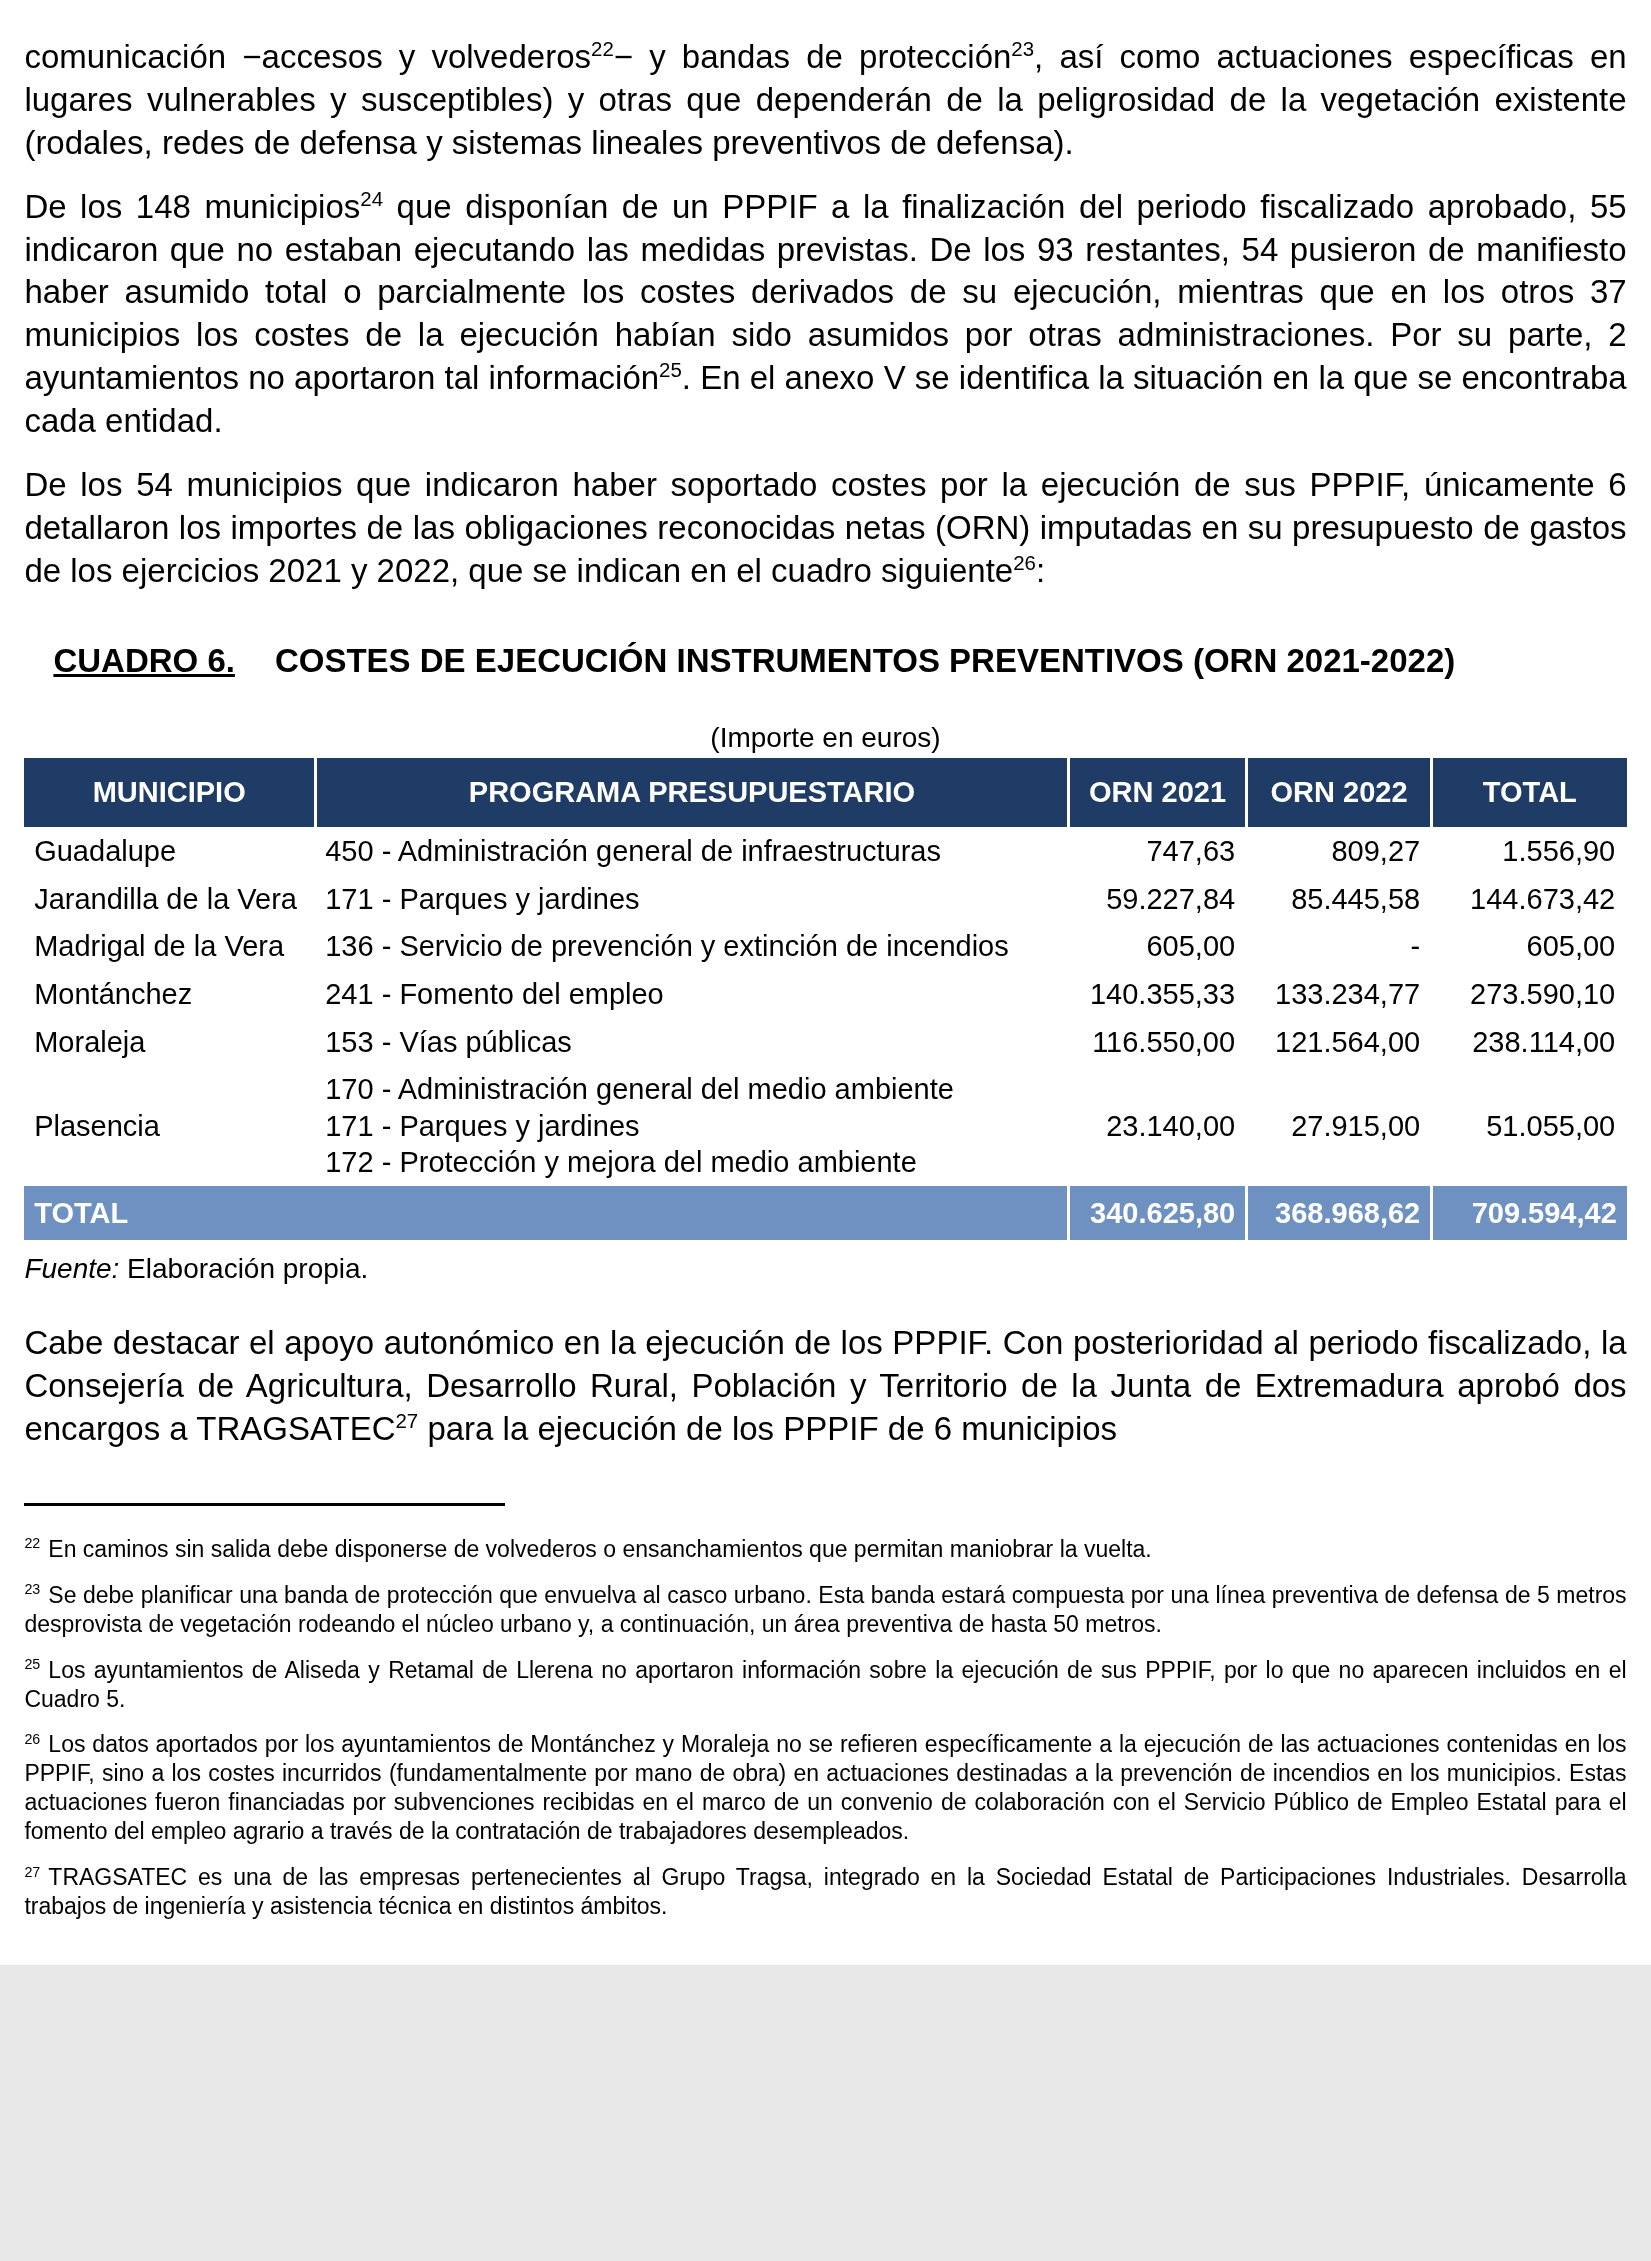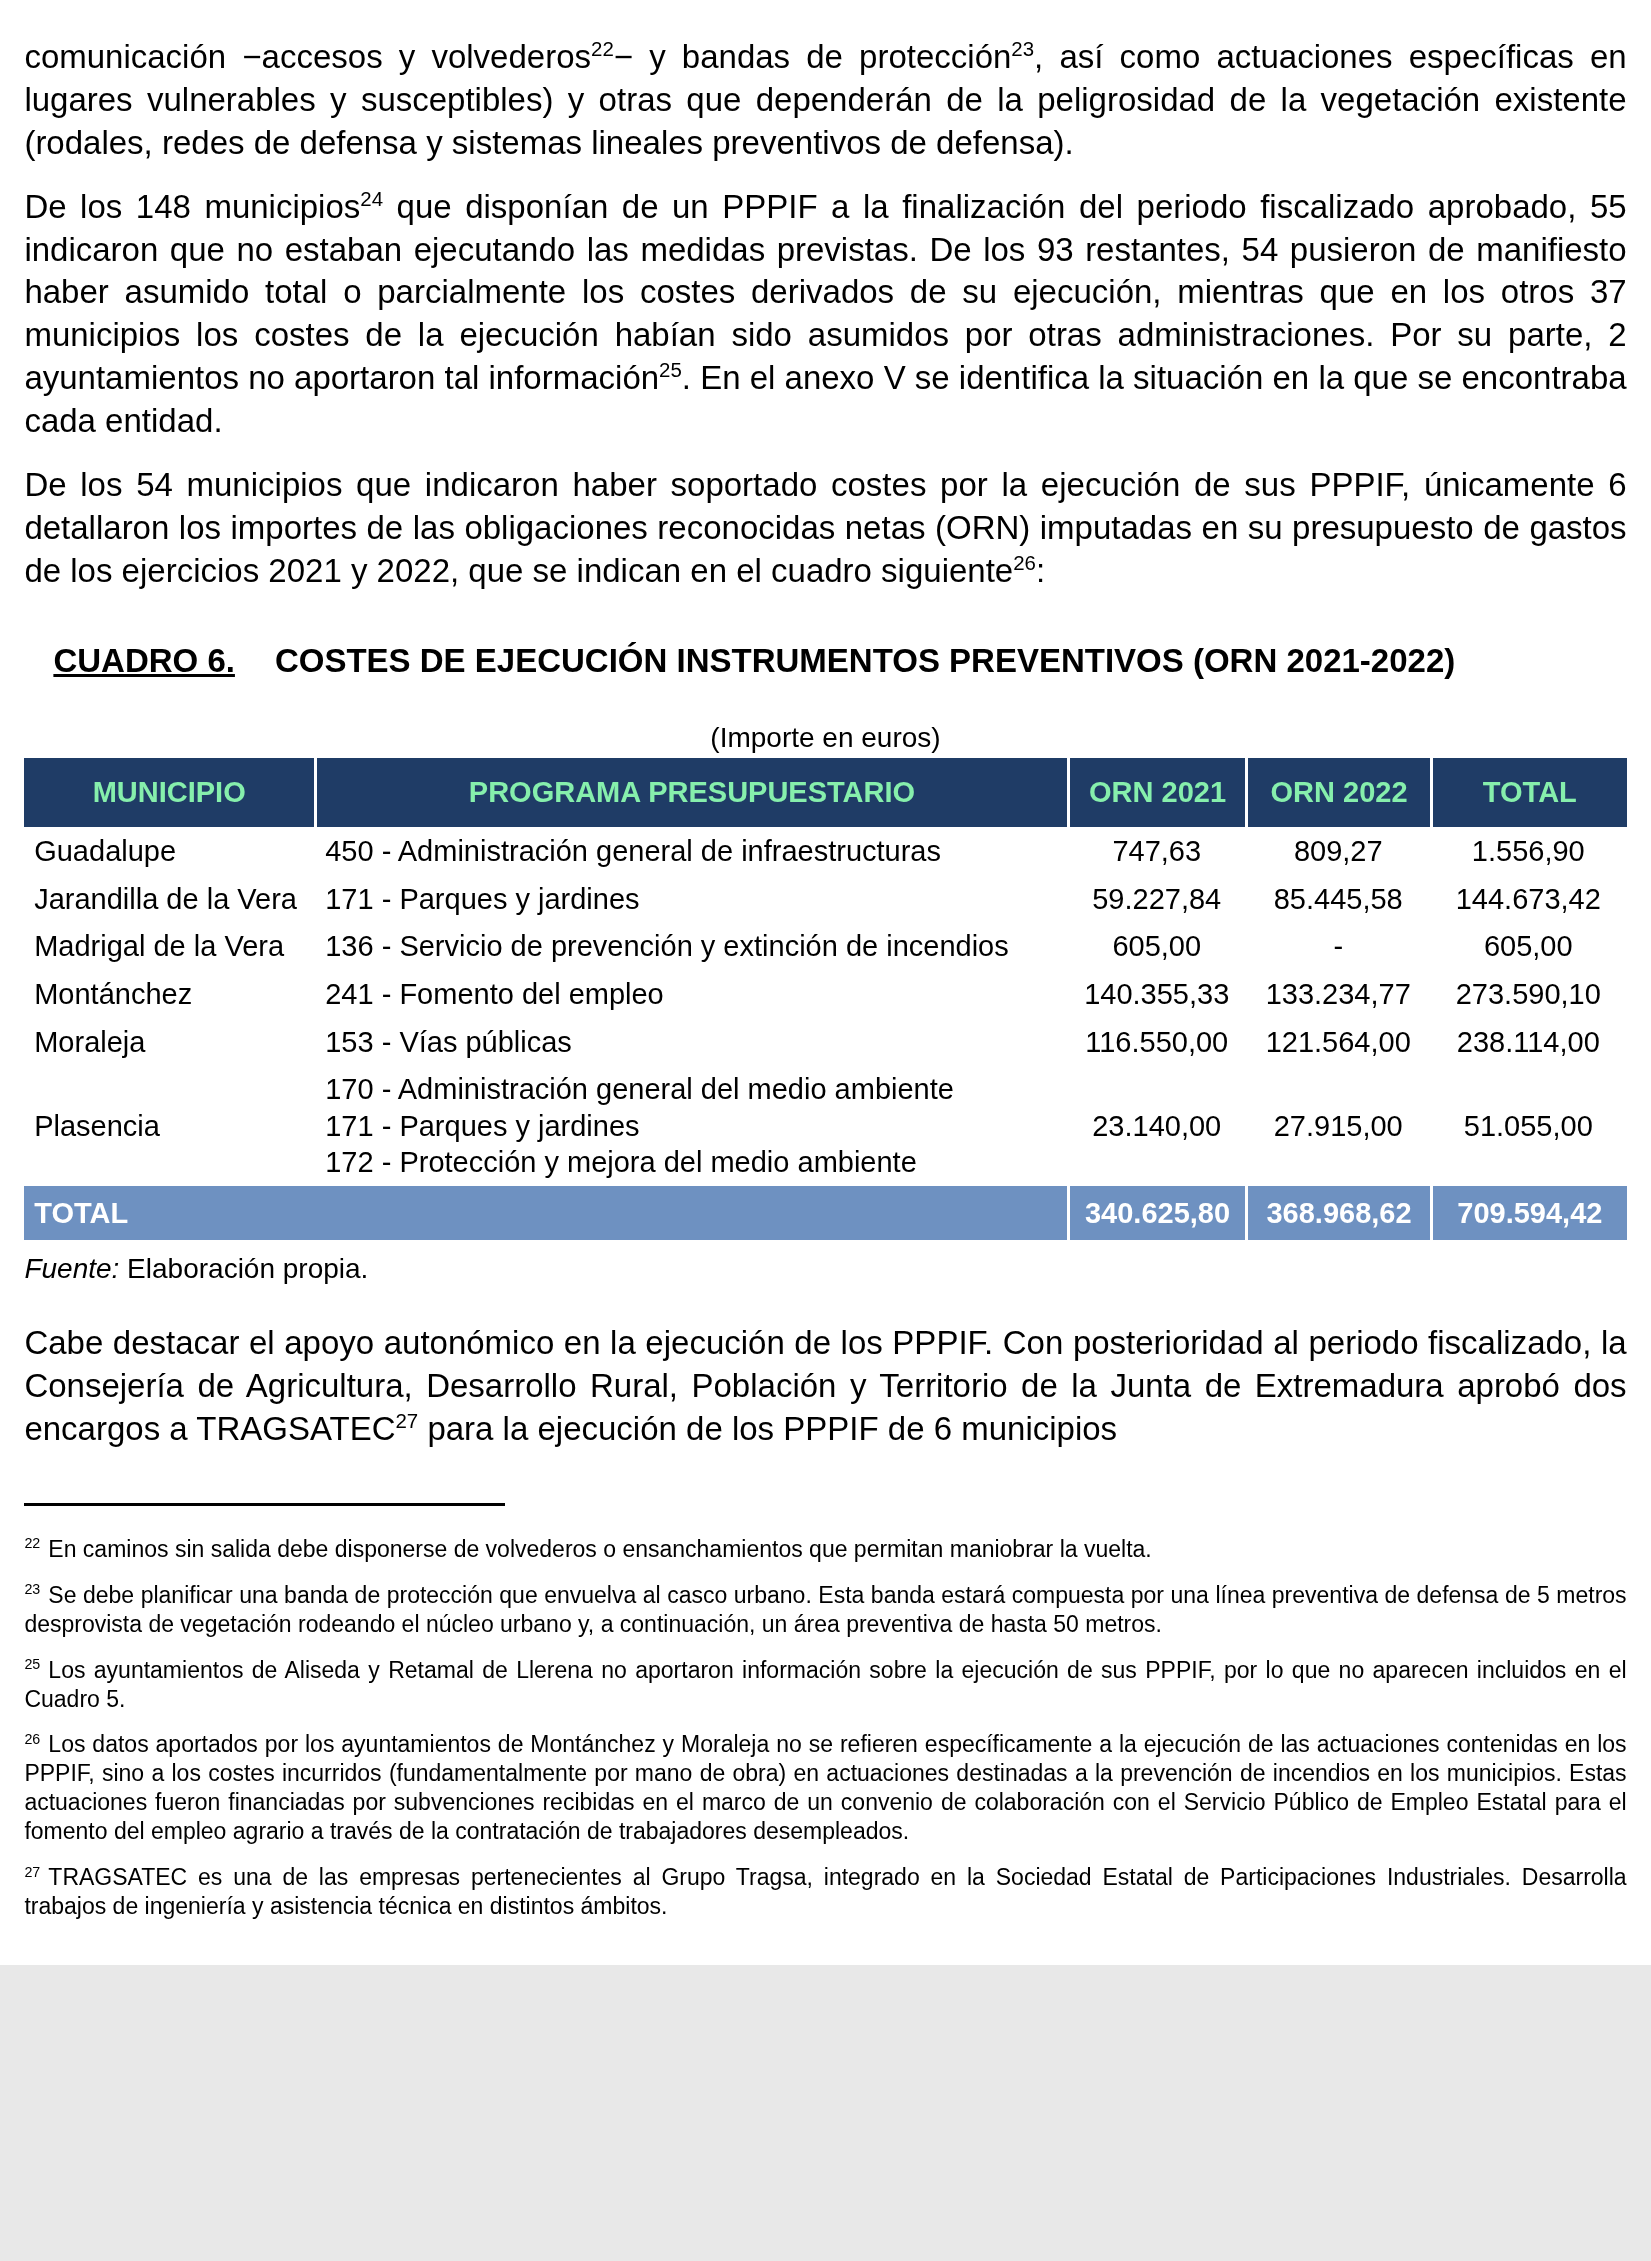--- a/index.html
+++ b/index.html
@@ -46,7 +46,7 @@
   }
   table.costs th {
     background:#1F3C66;
-    color:#86efac;
+    color:#ffffff;
     font-weight:bold;
     font-size:29px;
     text-align:center;

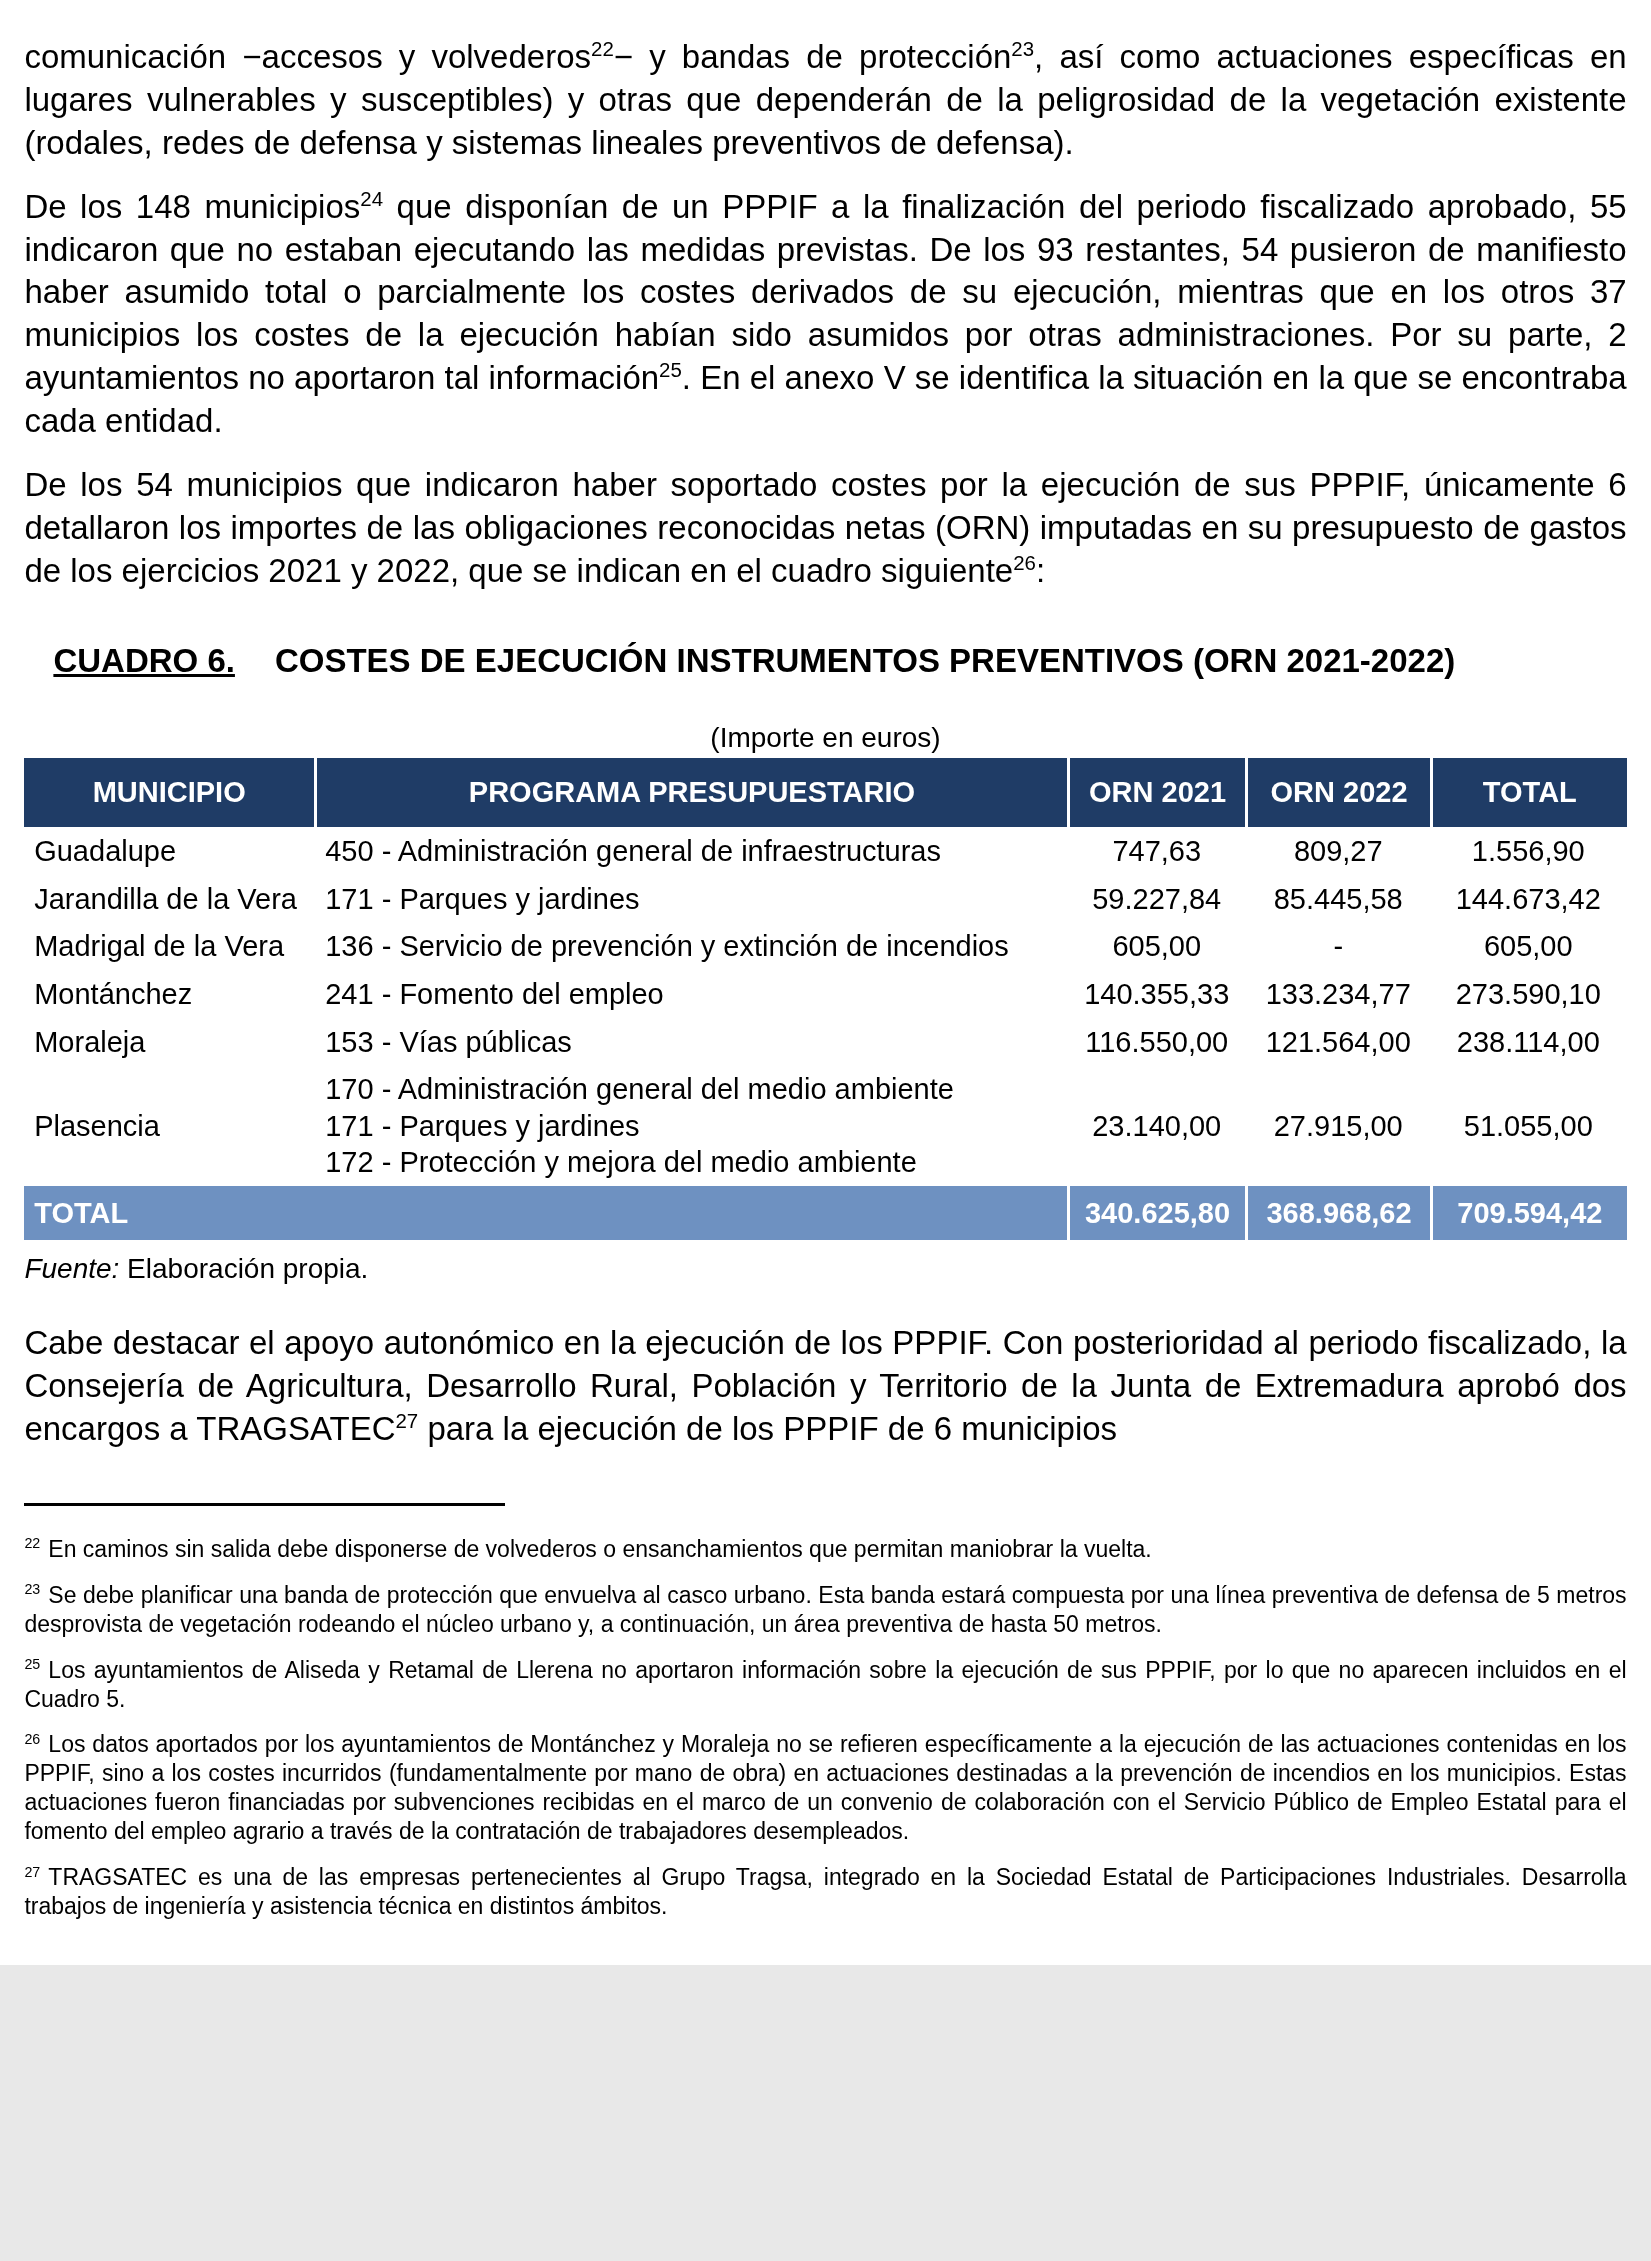--- a/index.html
+++ b/index.html
@@ -62,7 +62,7 @@
     padding:5.7px 9.8px;
     background:#ffffff;
   }
-  table.costs td.num { text-align:center; padding-right:11.4px; }
+  table.costs td.num { text-align:right; padding-right:11.4px; }
   table.costs td.programa { white-space:pre-line; }
   table.costs tr.total-row td {
     background:#6E91C1;

